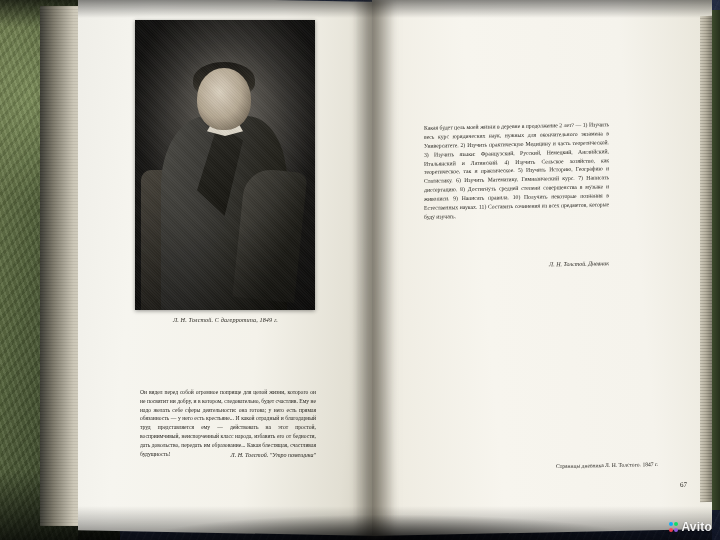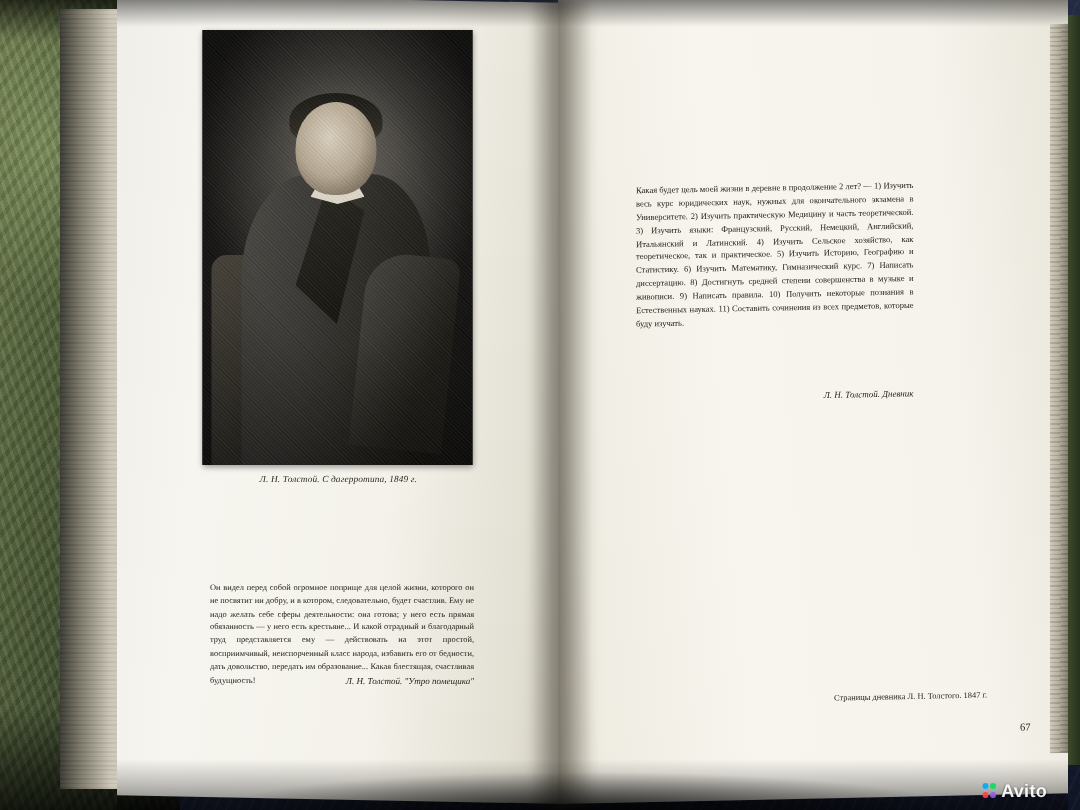--- a/index.html
+++ b/index.html
@@ -294,7 +294,7 @@
   
   .watermark {
     position: absolute;
-    right: 22px; bottom: 6px;
+    right: 8px; bottom: 6px;
     display: flex;
     align-items: center;
     gap: 3px;

